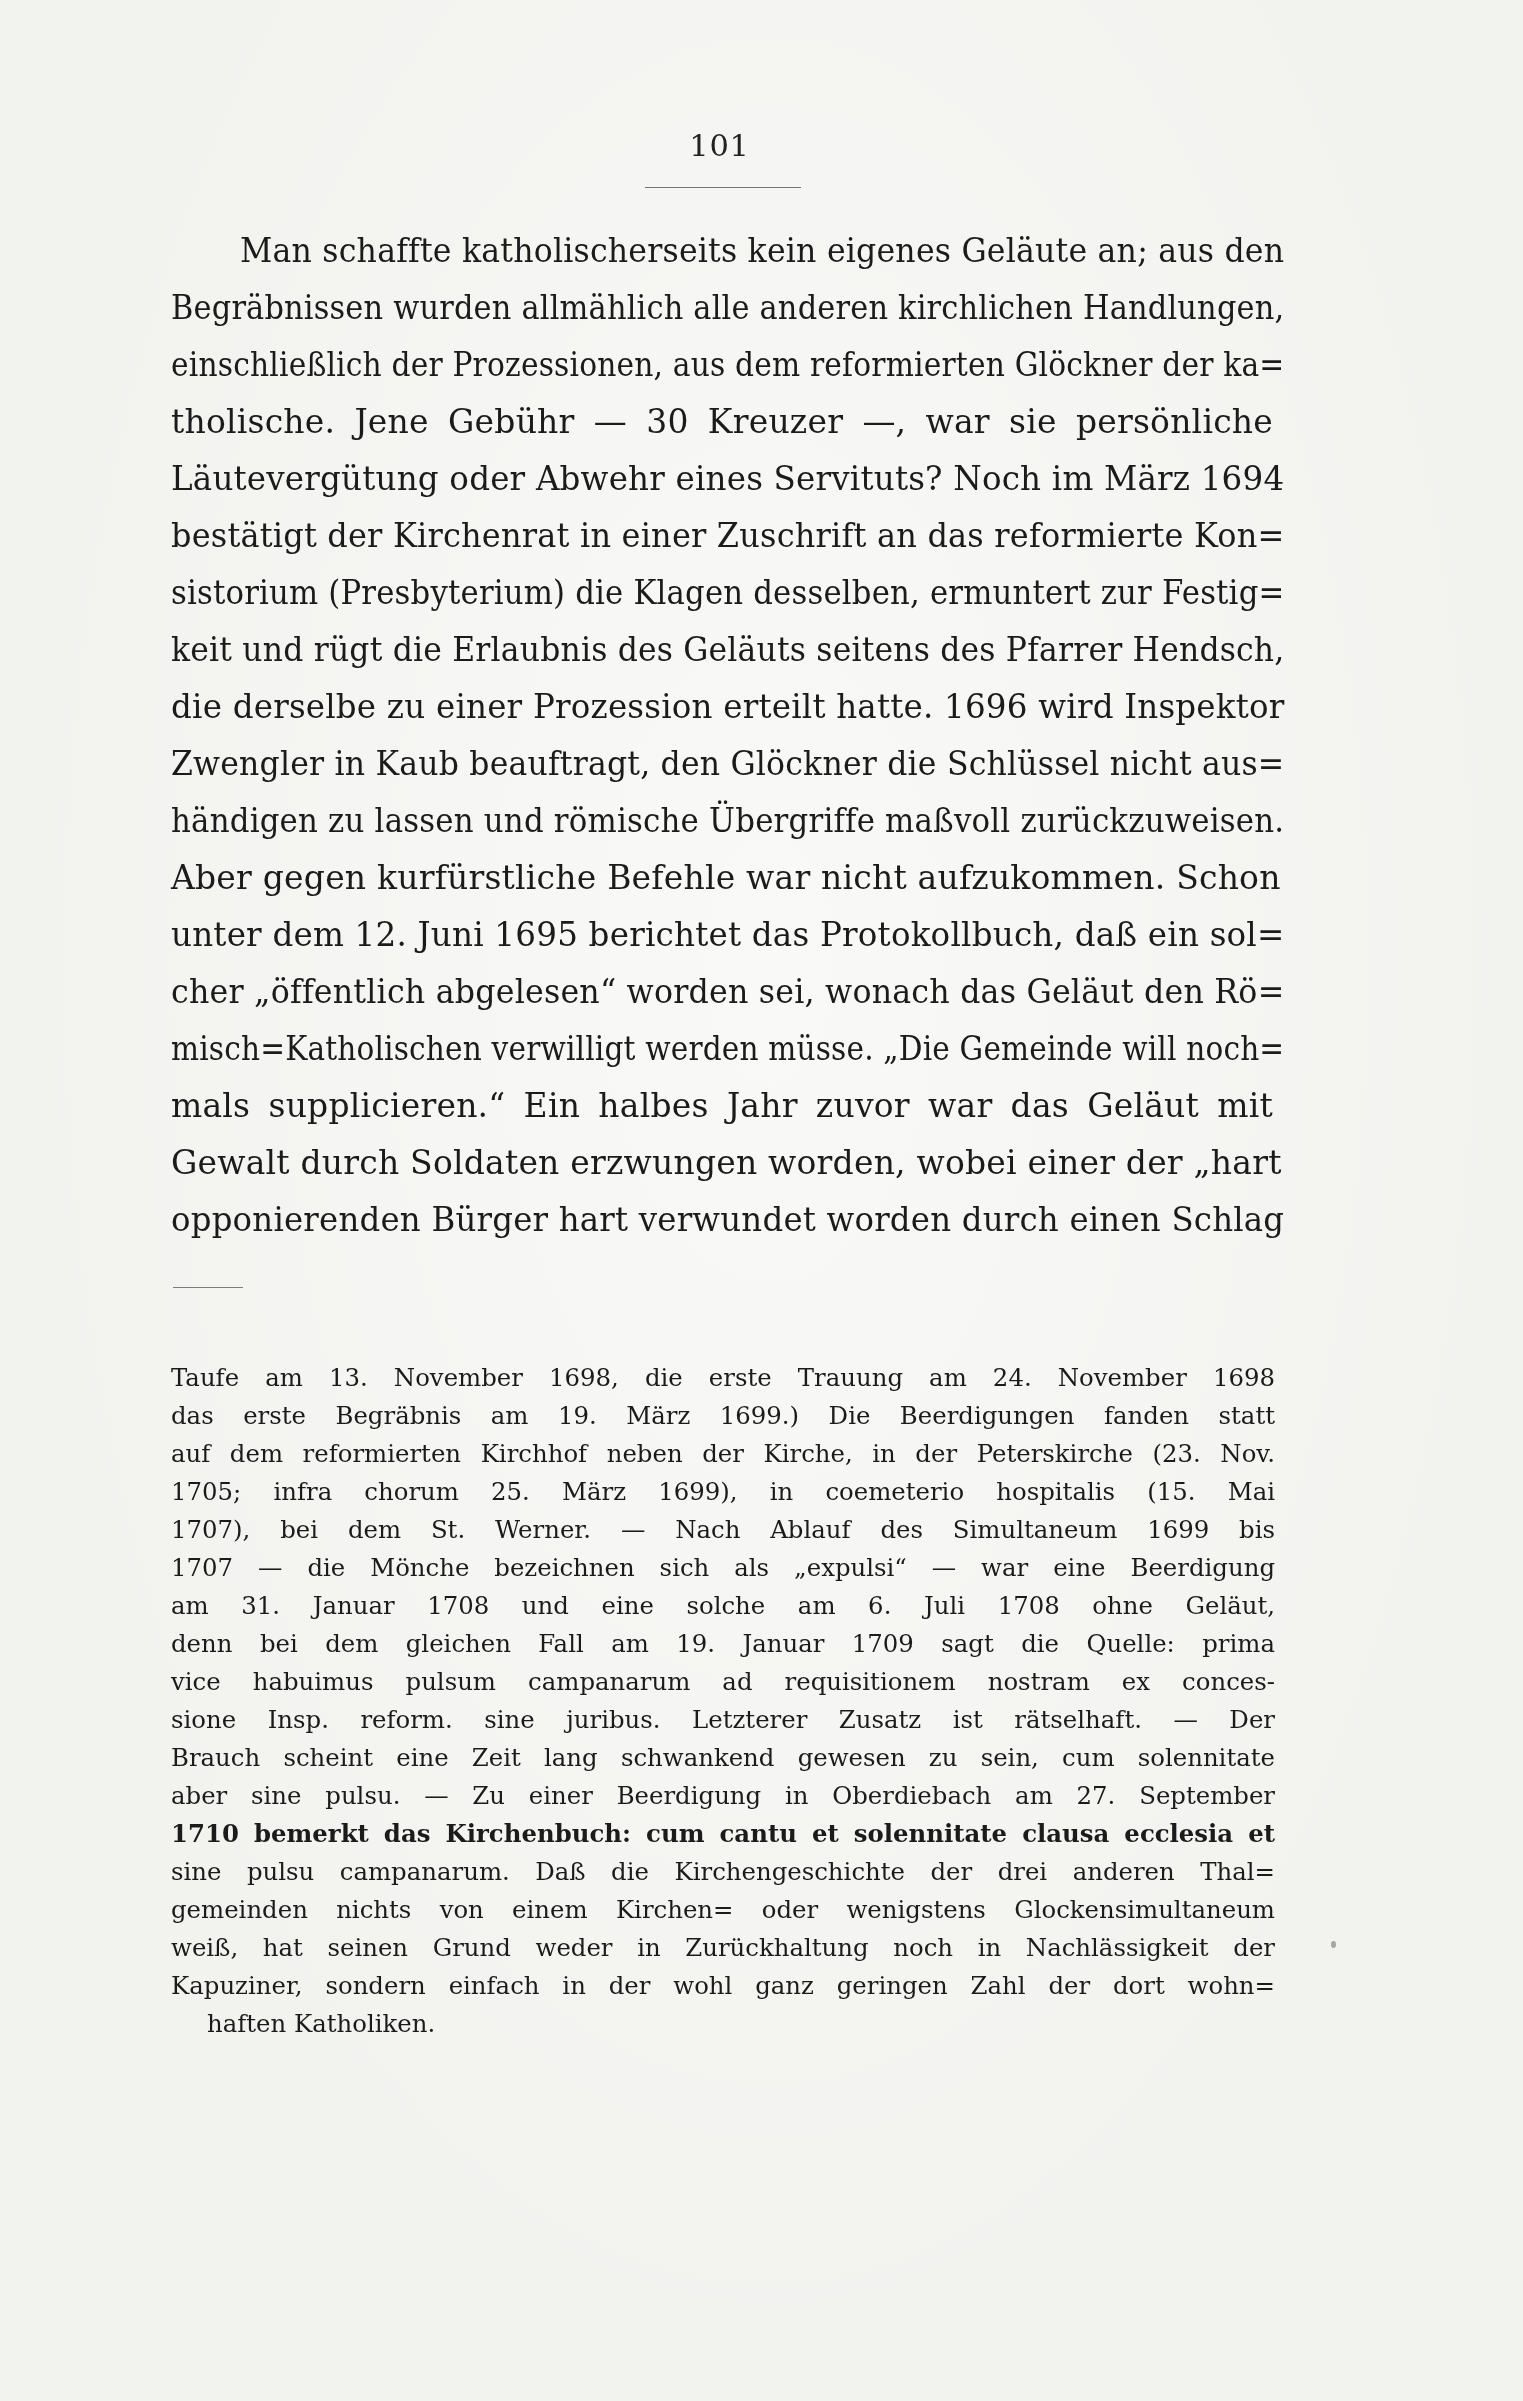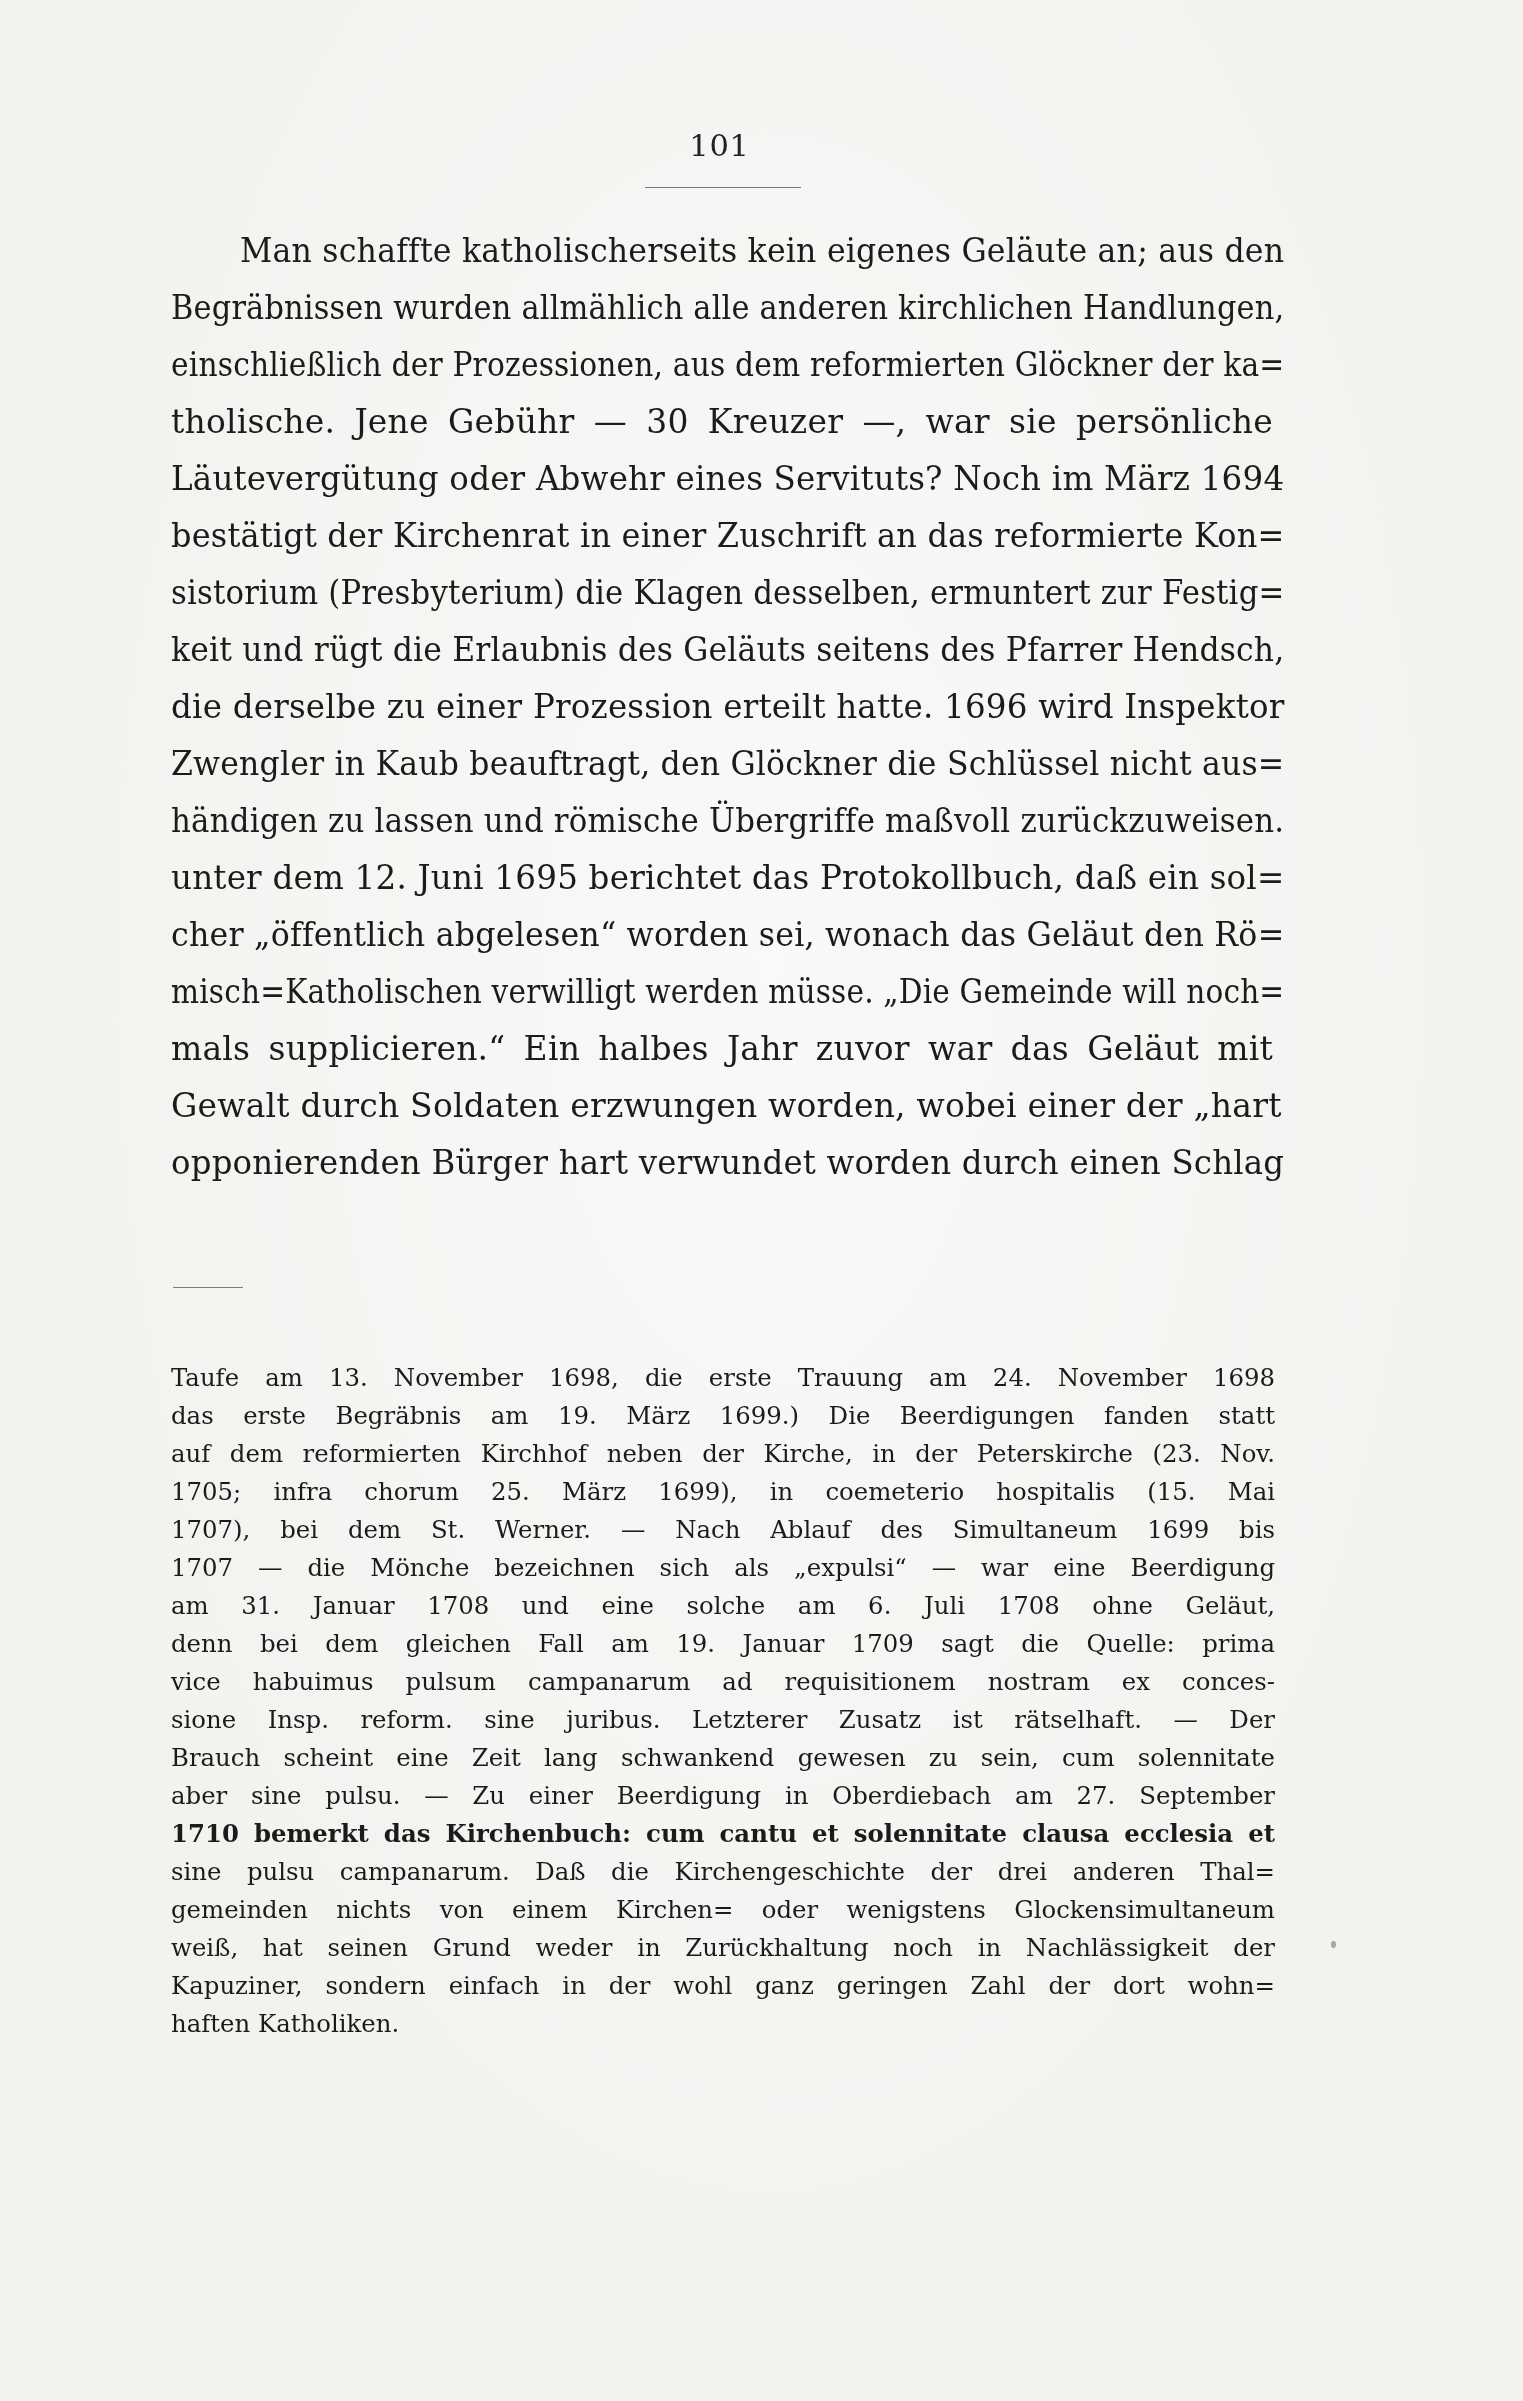--- a/index.html
+++ b/index.html
@@ -118,6 +118,7 @@
     <div class="main-line"><span style="white-space: nowrap; display: inline-block; transform-origin: left center; transform: scaleX(0.98623);">die derselbe zu einer Prozession erteilt hatte. 1696 wird Inspektor</span></div>
     <div class="main-line"><span style="white-space: nowrap; display: inline-block; transform-origin: left center; transform: scaleX(0.955066);">Zwengler in Kaub beauftragt, den Glöckner die Schlüssel nicht aus=</span></div>
     <div class="main-line"><span style="white-space: nowrap; display: inline-block; transform-origin: left center; transform: scaleX(0.934934);">händigen zu lassen und römische Übergriffe maßvoll zurückzuweisen.</span></div>
+    <div class="main-line"><span style="white-space: nowrap; word-spacing: 0px;">Aber gegen kurfürstliche Befehle war nicht aufzukommen. Schon</span></div>
     <div class="main-line"><span style="white-space: nowrap; display: inline-block; transform-origin: left center; transform: scaleX(0.987197);">unter dem 12. Juni 1695 berichtet das Protokollbuch, daß ein sol=</span></div>
     <div class="main-line"><span style="white-space: nowrap; display: inline-block; transform-origin: left center; transform: scaleX(0.960166);">cher „öffentlich abgelesen“ worden sei, wonach das Geläut den Rö=</span></div>
     <div class="main-line"><span style="white-space: nowrap; display: inline-block; transform-origin: left center; transform: scaleX(0.896114);">misch=Katholischen verwilligt werden müsse. „Die Gemeinde will noch=</span></div>

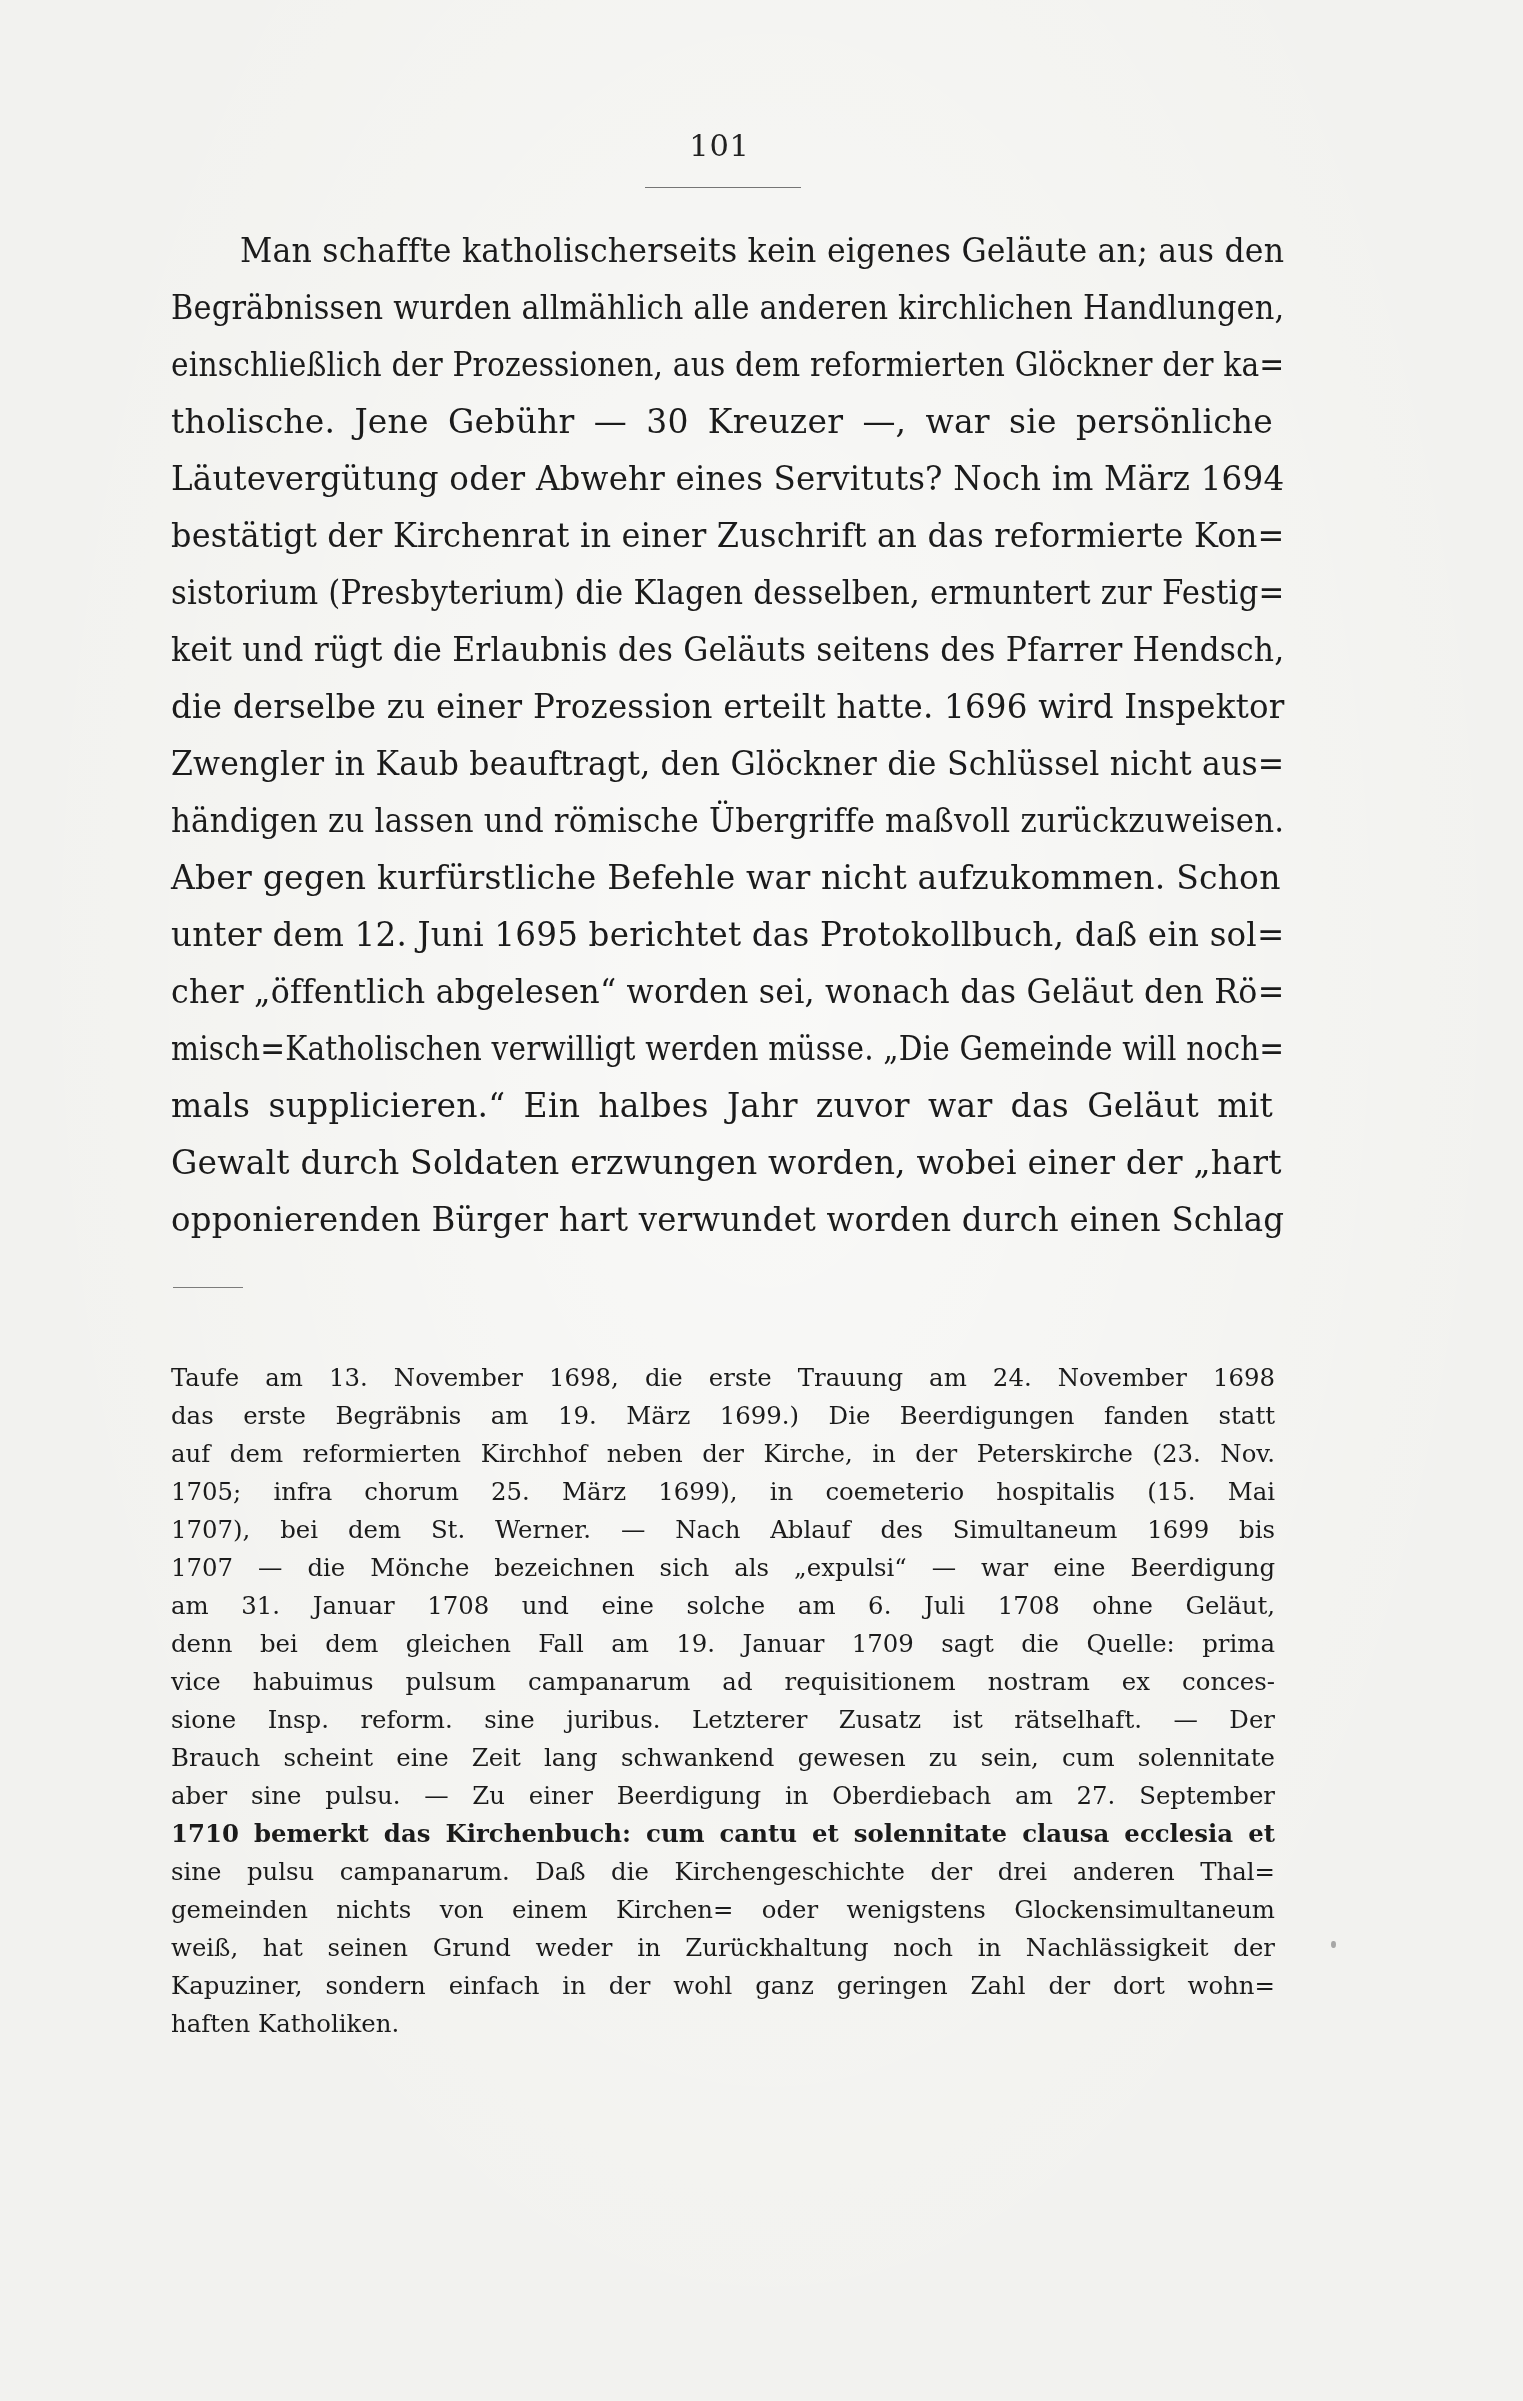--- a/index.html
+++ b/index.html
@@ -147,7 +147,7 @@
     <div class="foot-line"><span style="white-space: nowrap; word-spacing: 0px;">gemeinden nichts von einem Kirchen= oder wenigstens Glockensimultaneum</span></div>
     <div class="foot-line"><span style="white-space: nowrap; word-spacing: 0px;">weiß, hat seinen Grund weder in Zurückhaltung noch in Nachlässigkeit der</span></div>
     <div class="foot-line"><span style="white-space: nowrap; word-spacing: 0px;">Kapuziner, sondern einfach in der wohl ganz geringen Zahl der dort wohn=</span></div>
-    <div class="foot-line last"><span style="white-space: nowrap;">haften Katholiken.</span></div>
+    <div class="foot-line last"><span style="white-space: nowrap; margin-left: 36px;">haften Katholiken.</span></div>
   </div>
 
   <div class="speck" style="left:1331px; top:1941px;"></div>

